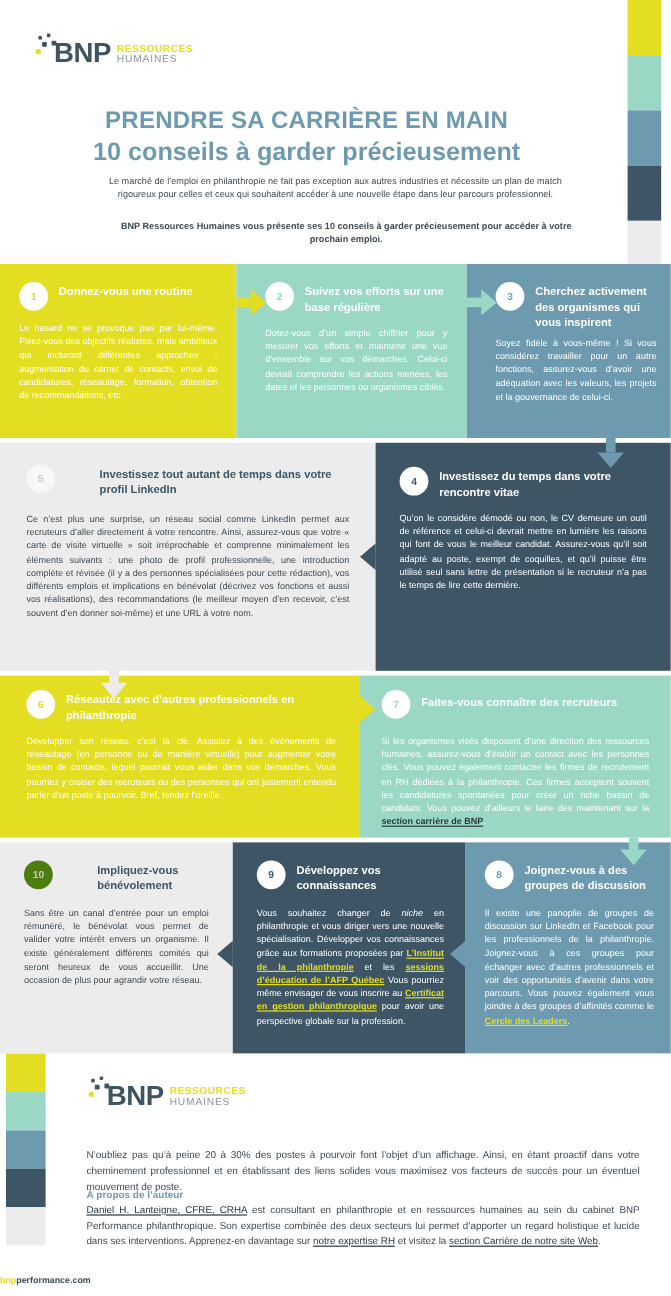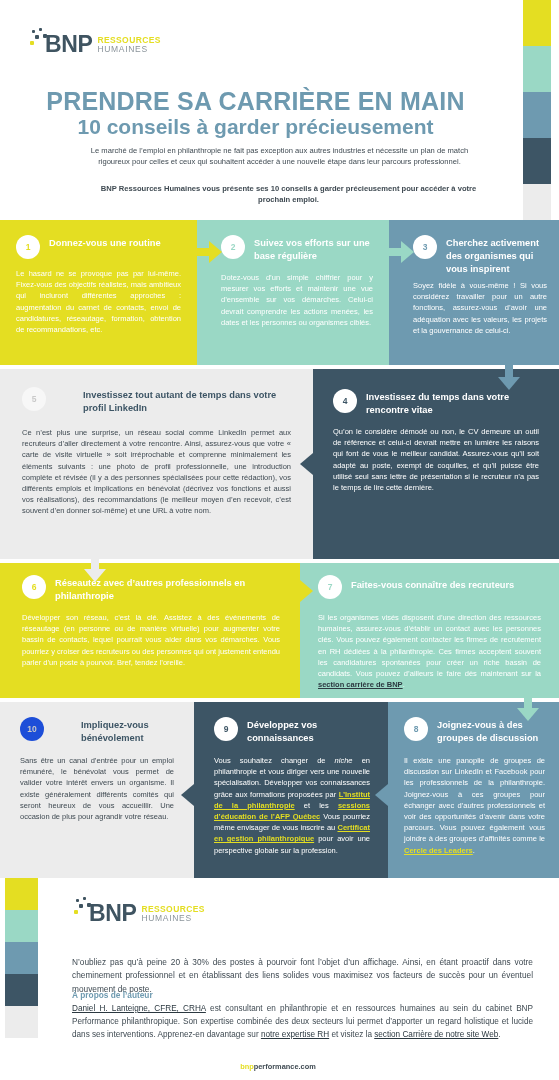--- a/index.html
+++ b/index.html
@@ -68,7 +68,7 @@
 
   .title-block { position: absolute; left: 0; right: 48px; top: 88px; text-align: center; }
   .title-main {
-    font-size: 25px;
+    font-size: 20px;
     font-weight: bold;
     color: #6e9ab0;
     letter-spacing: 0.2px;

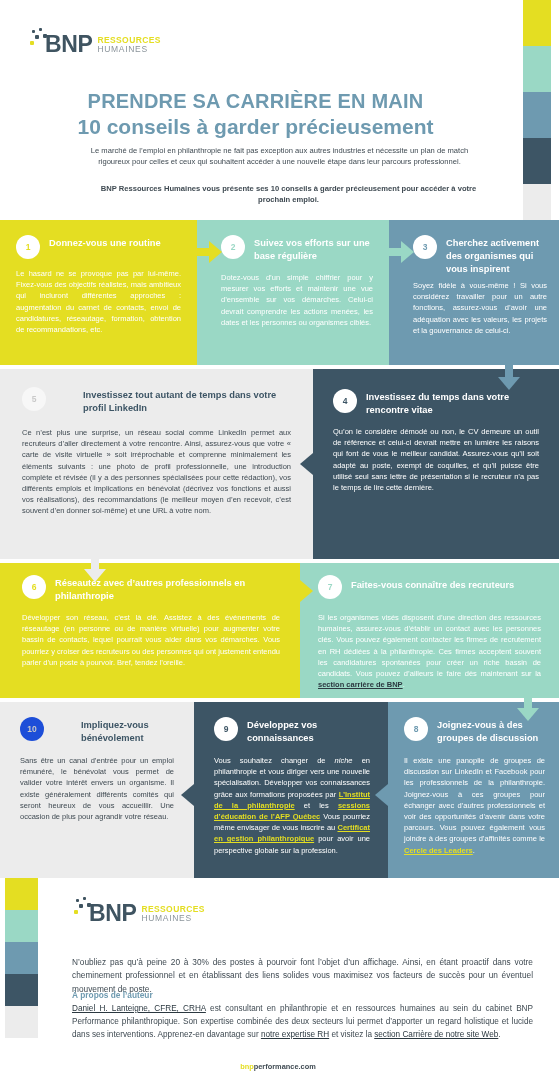--- a/index.html
+++ b/index.html
@@ -354,7 +354,7 @@
     <div class="cell c-gray" style="width:194px;">
       <div class="cell-inner" style="padding:14px 20px 12px 20px;">
         <div class="tip-head">
-          <div class="badge badge-gray" style="background:#1d4ed8;text-align:right;">10</div>
+          <div class="badge badge-gray" style="background:#4d7c0f;text-align:right;">10</div>
           <div class="tip-title t-dark">Impliquez-vous bénévolement</div>
         </div>
         <div class="tip-body b-dark" style="margin-top:10px;">Sans être un canal d’entrée pour un emploi rémunéré, le bénévolat vous permet de valider votre intérêt envers un organisme. Il existe généralement différents comités qui seront heureux de vous accueillir. Une occasion de plus pour agrandir votre réseau.</div>

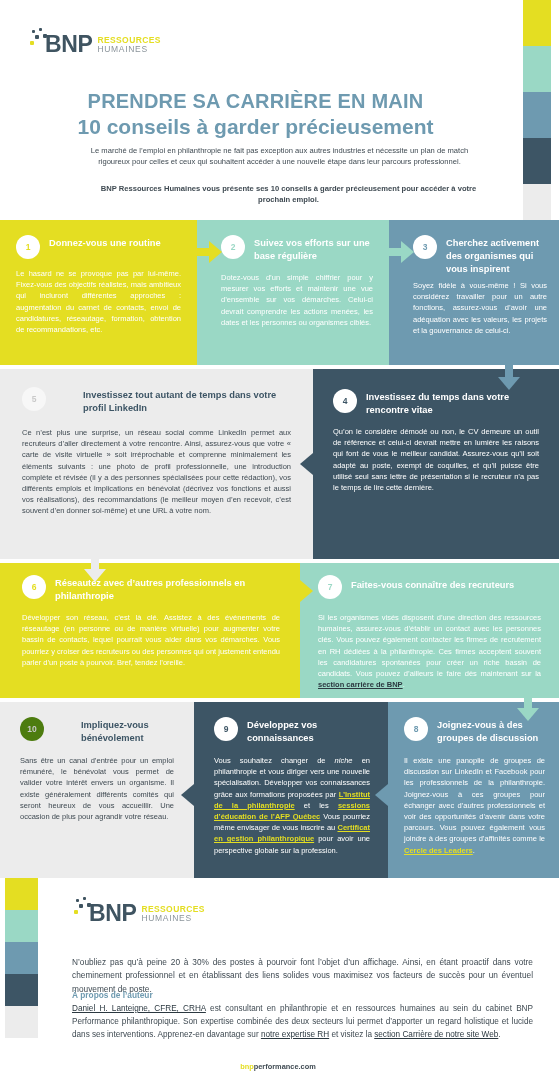--- a/index.html
+++ b/index.html
@@ -209,7 +209,7 @@
   }
   .site {
     position: absolute; left: 0; right: 3px; top: 1062px;
-    text-align: center; font-size: 7.4px; font-weight: bold; color: #3f4a52;
+    text-align: left; font-size: 7.4px; font-weight: bold; color: #3f4a52;
   }
   .site .bnp { color: #E4DE22; }
 </style>

